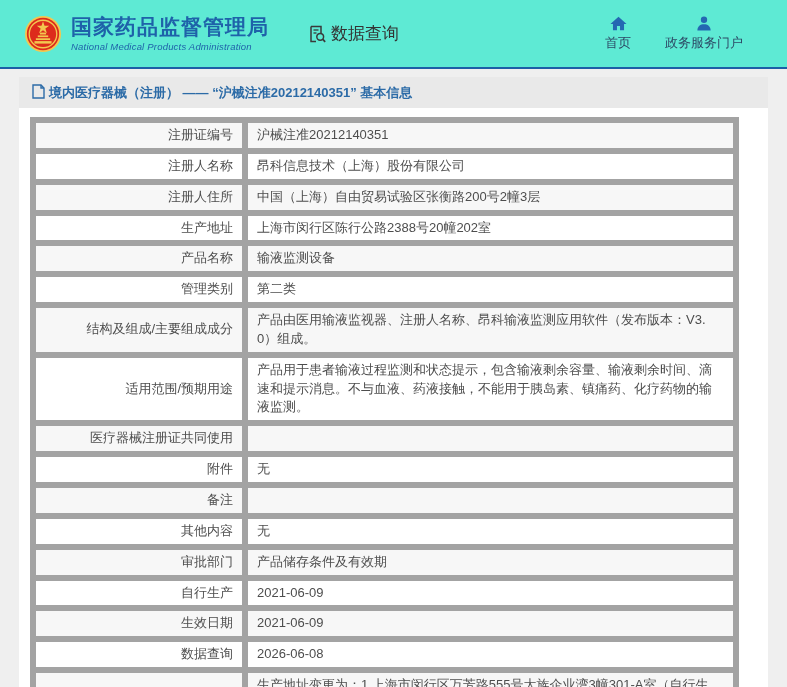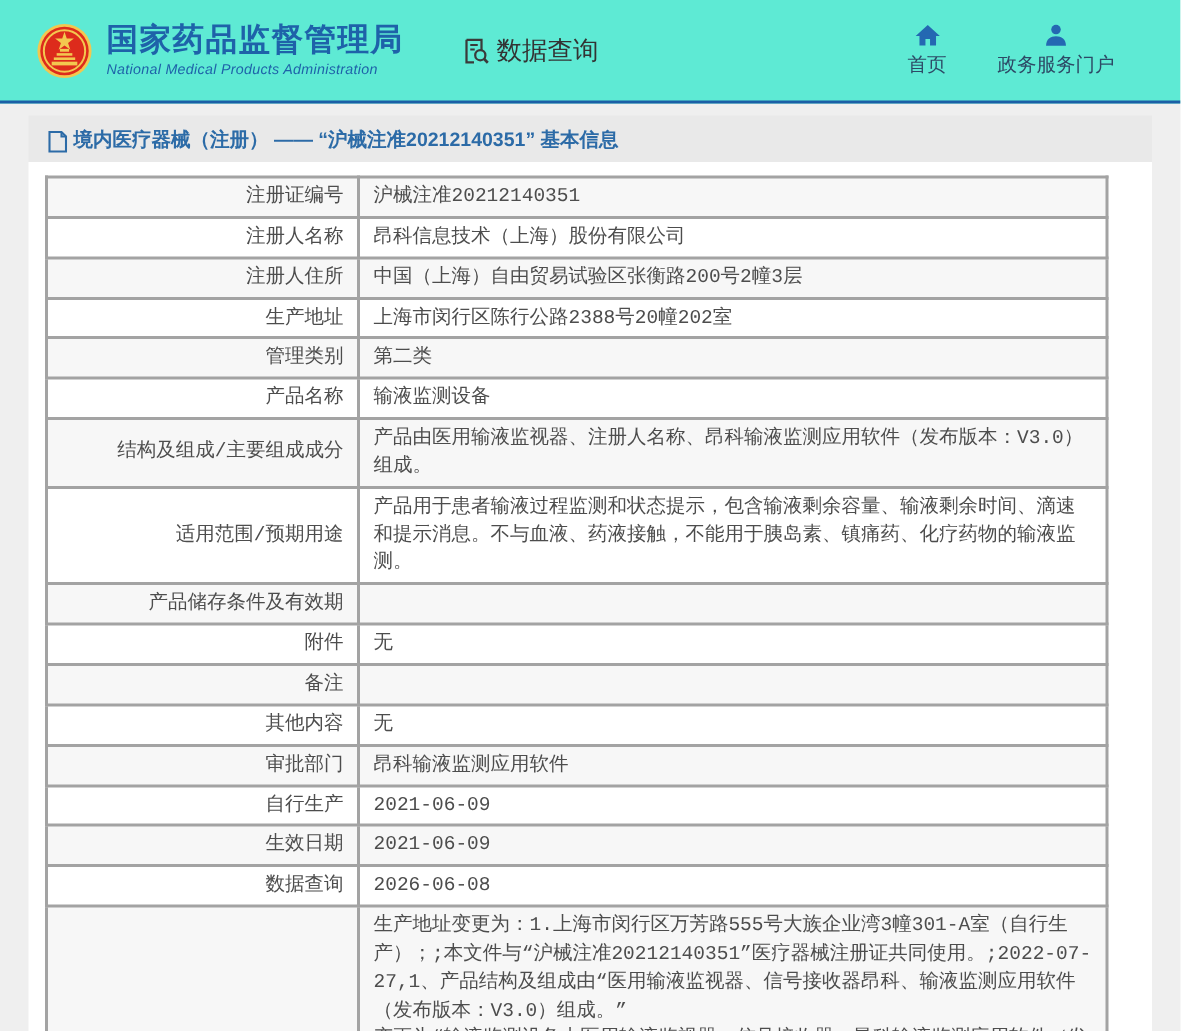--- a/index.html
+++ b/index.html
@@ -46,7 +46,7 @@
   .breadcrumb{
     background:#e9e9e9;
     padding:7px 13px 6px 13px;
-    display:flex;align-items:flex-end;
+    display:flex;align-items:flex-start;
     font-size:13px;font-weight:bold;color:#2c6ba7;
   }
   .breadcrumb svg{margin-right:4px;flex:0 0 auto;}

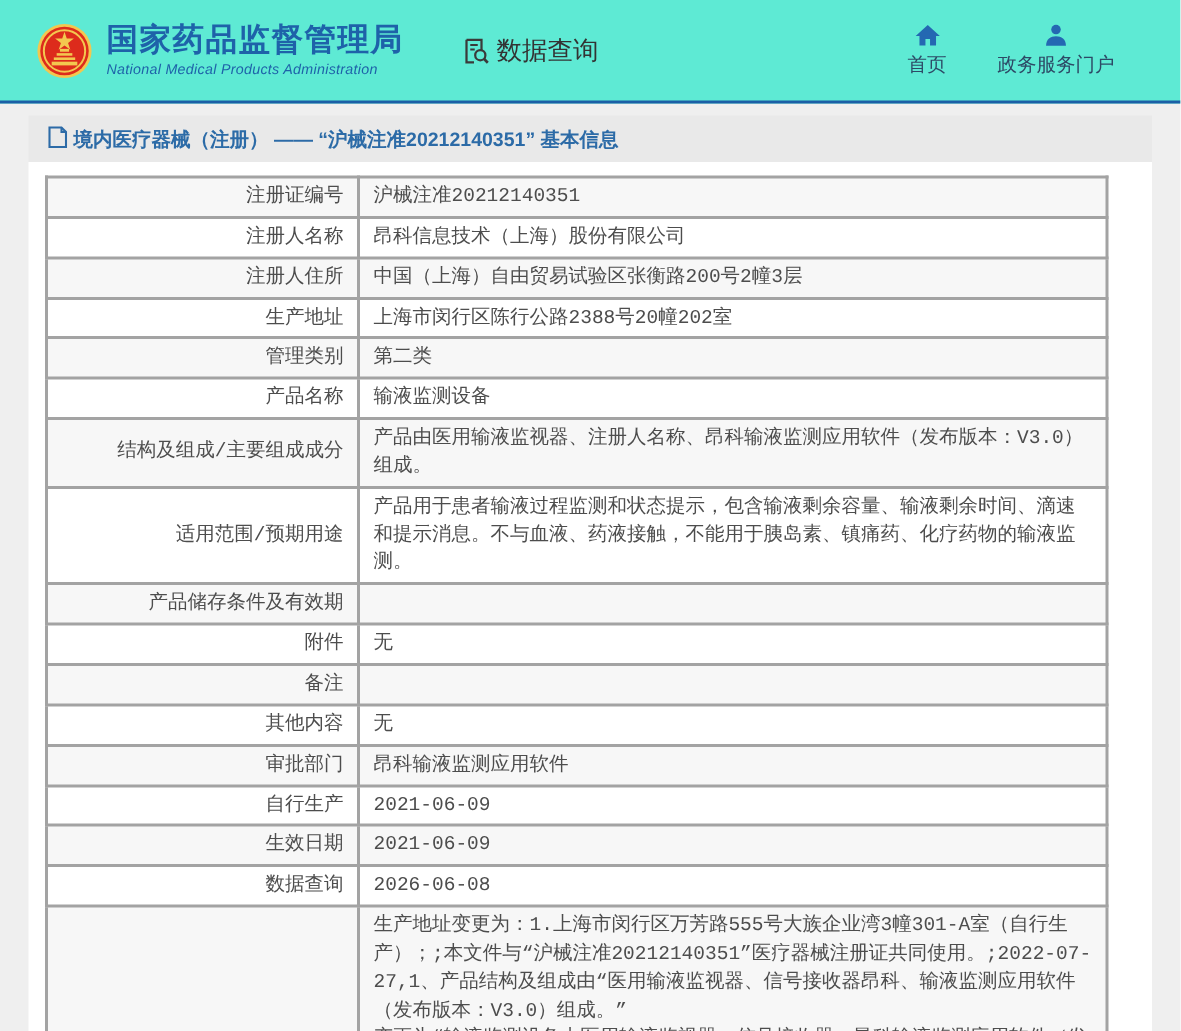--- a/index.html
+++ b/index.html
@@ -61,11 +61,10 @@
     table-layout:fixed;
   }
   table.info-table th, table.info-table td{
-    border:2px solid #a3a3a3;
+    border:6px solid #a3a3a3;
     padding:3px 9px;
     vertical-align:middle;
     line-height:1.45;
-    font-family:Liberation Mono, monospace;
   }
   table.info-table th{
     width:188px;

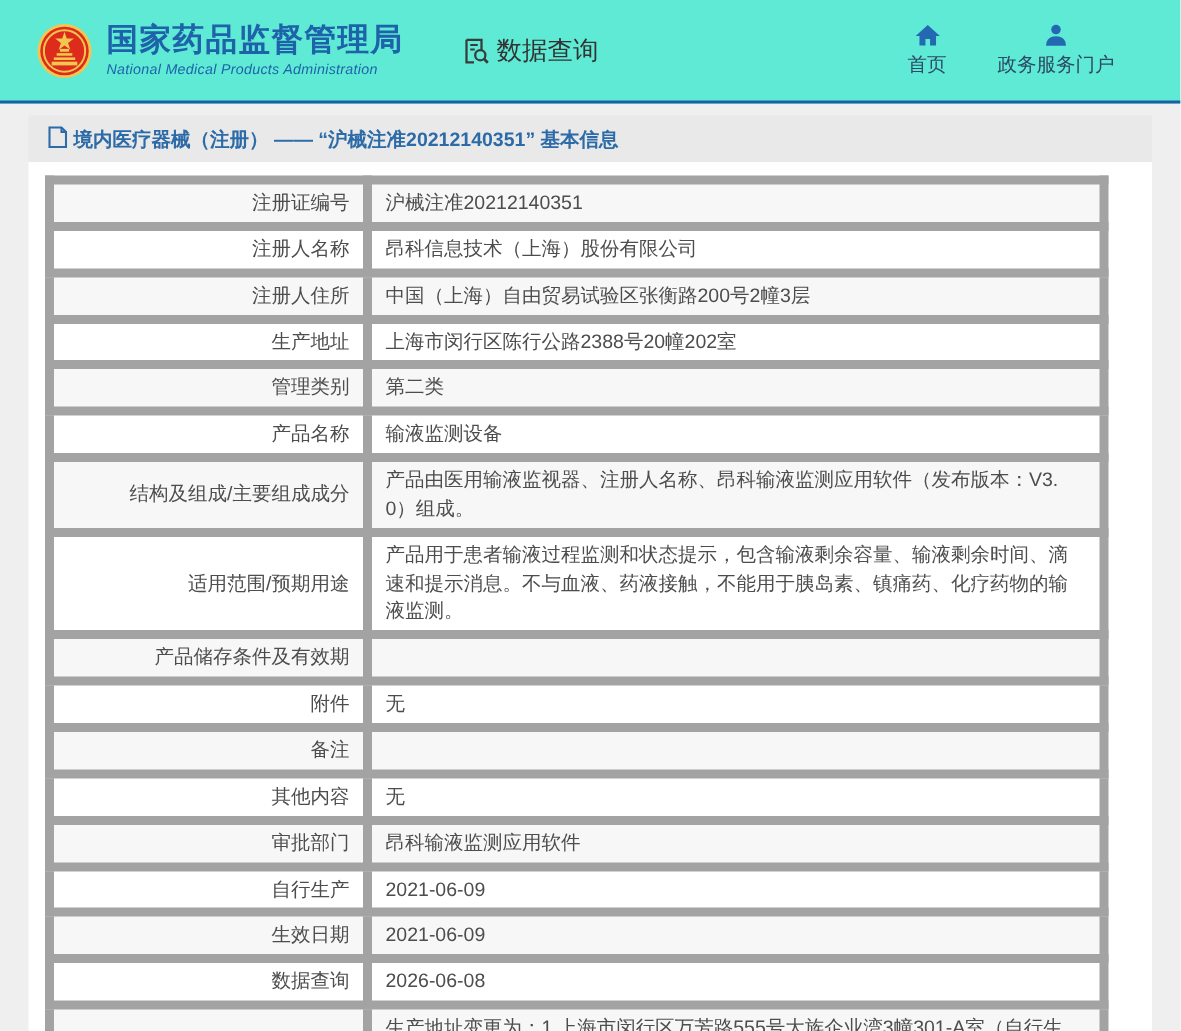--- a/index.html
+++ b/index.html
@@ -159,12 +159,12 @@
             <td>上海市闵行区陈行公路2388号20幢202室</td>
           </tr>
           <tr>
+            <th>产品名称</th>
+            <td>输液监测设备</td>
+          </tr>
+          <tr>
             <th>管理类别</th>
             <td>第二类</td>
-          </tr>
-          <tr>
-            <th>产品名称</th>
-            <td>输液监测设备</td>
           </tr>
           <tr>
             <th>结构及组成/主要组成成分</th>

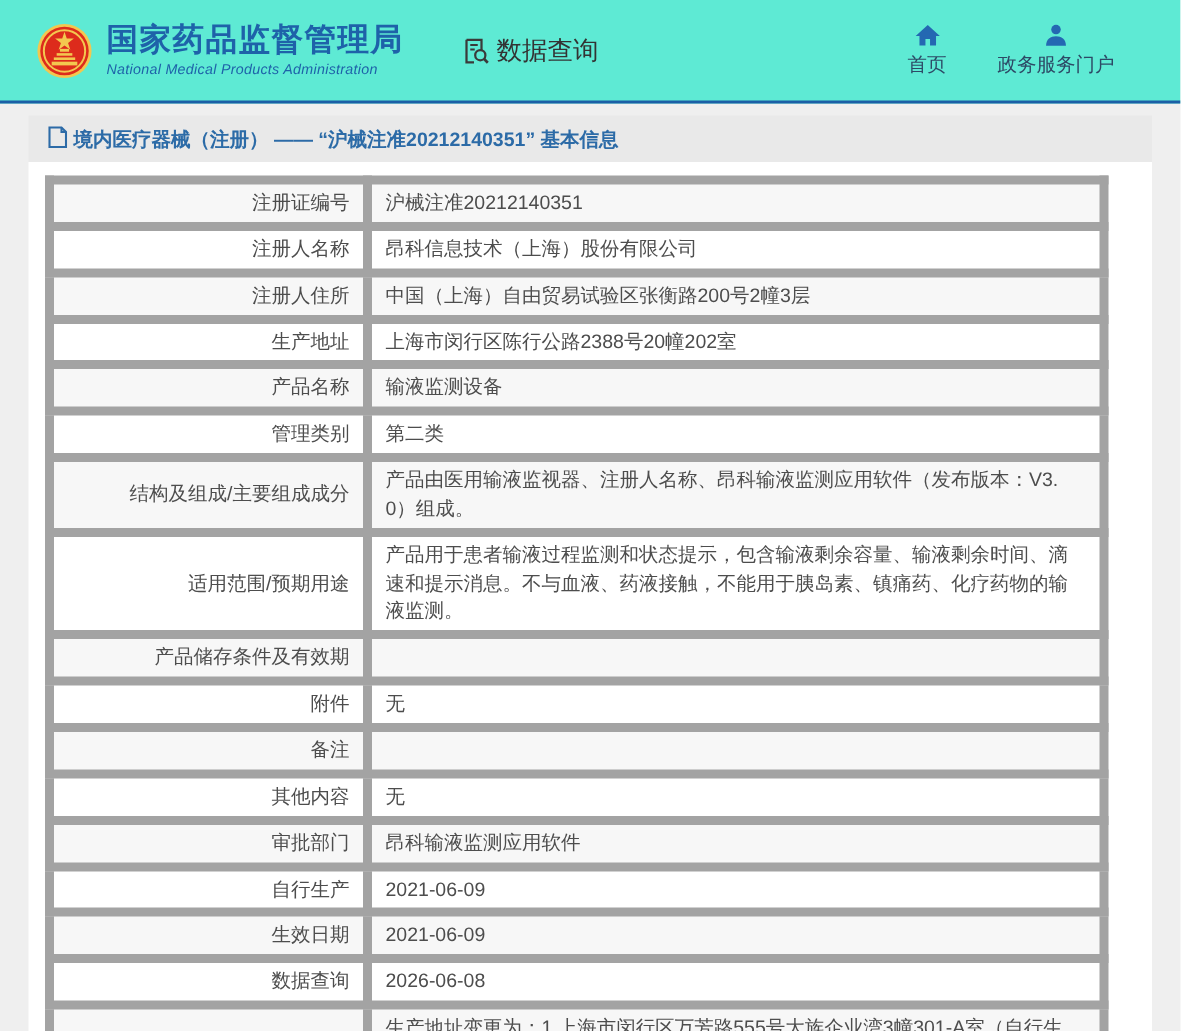--- a/index.html
+++ b/index.html
@@ -175,7 +175,7 @@
             <td>产品用于患者输液过程监测和状态提示，包含输液剩余容量、输液剩余时间、滴速和提示消息。不与血液、药液接触，不能用于胰岛素、镇痛药、化疗药物的输液监测。</td>
           </tr>
           <tr>
-            <th>产品储存条件及有效期</th>
+            <th>医疗器械注册证共同使用</th>
             <td></td>
           </tr>
           <tr>

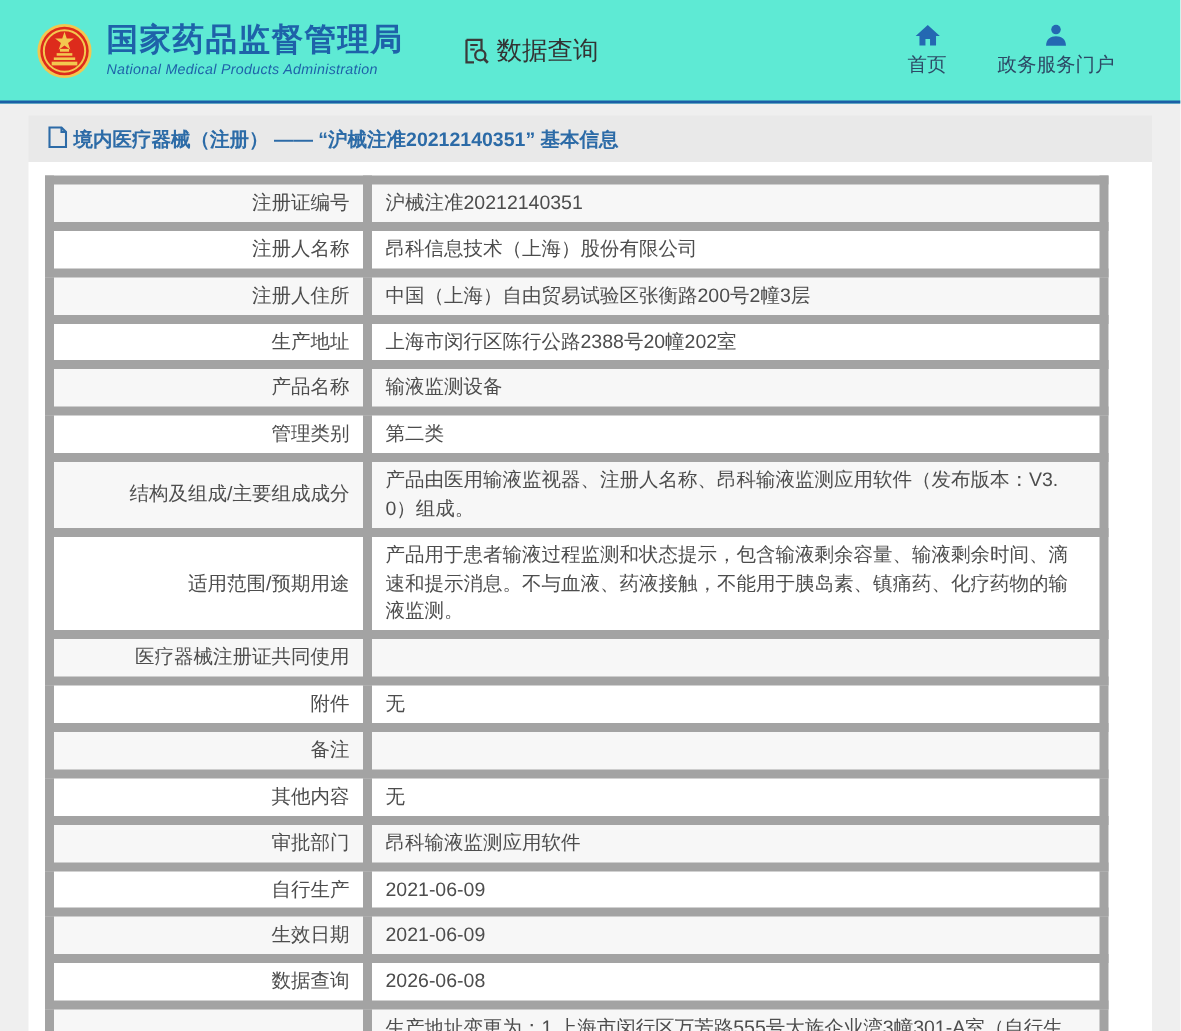--- a/index.html
+++ b/index.html
@@ -192,7 +192,7 @@
           </tr>
           <tr>
             <th>审批部门</th>
-            <td>昂科输液监测应用软件</td>
+            <td>产品储存条件及有效期</td>
           </tr>
           <tr>
             <th>自行生产</th>

